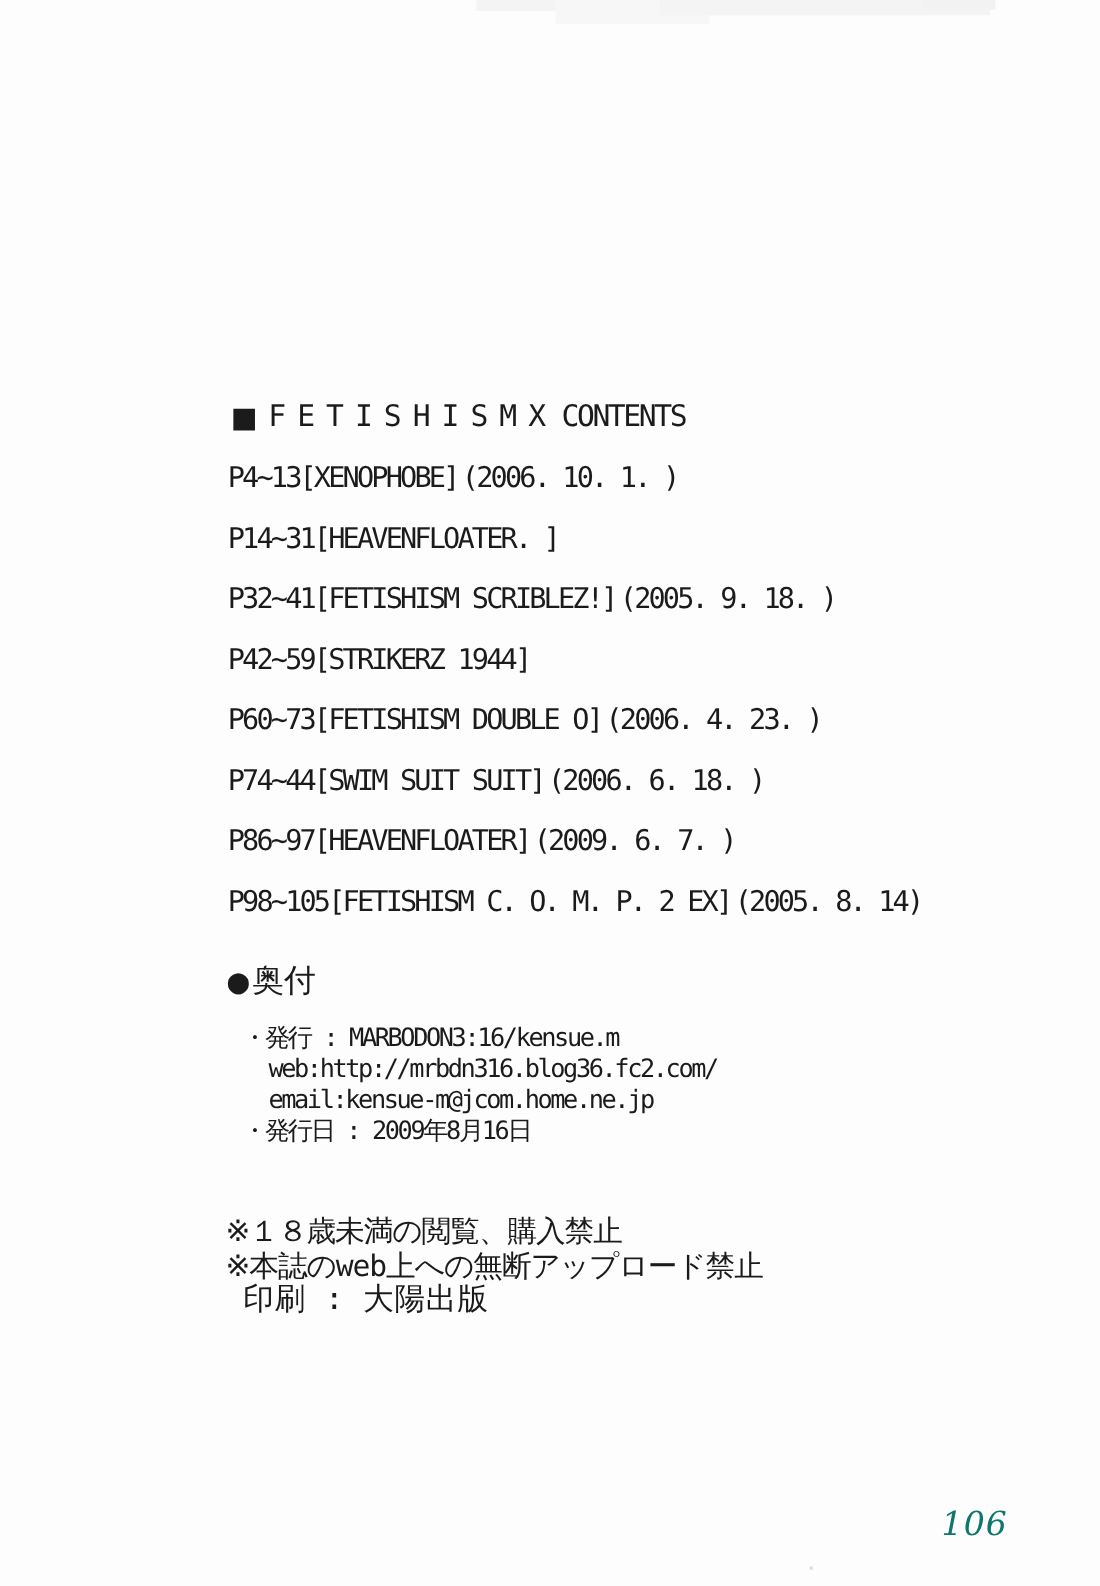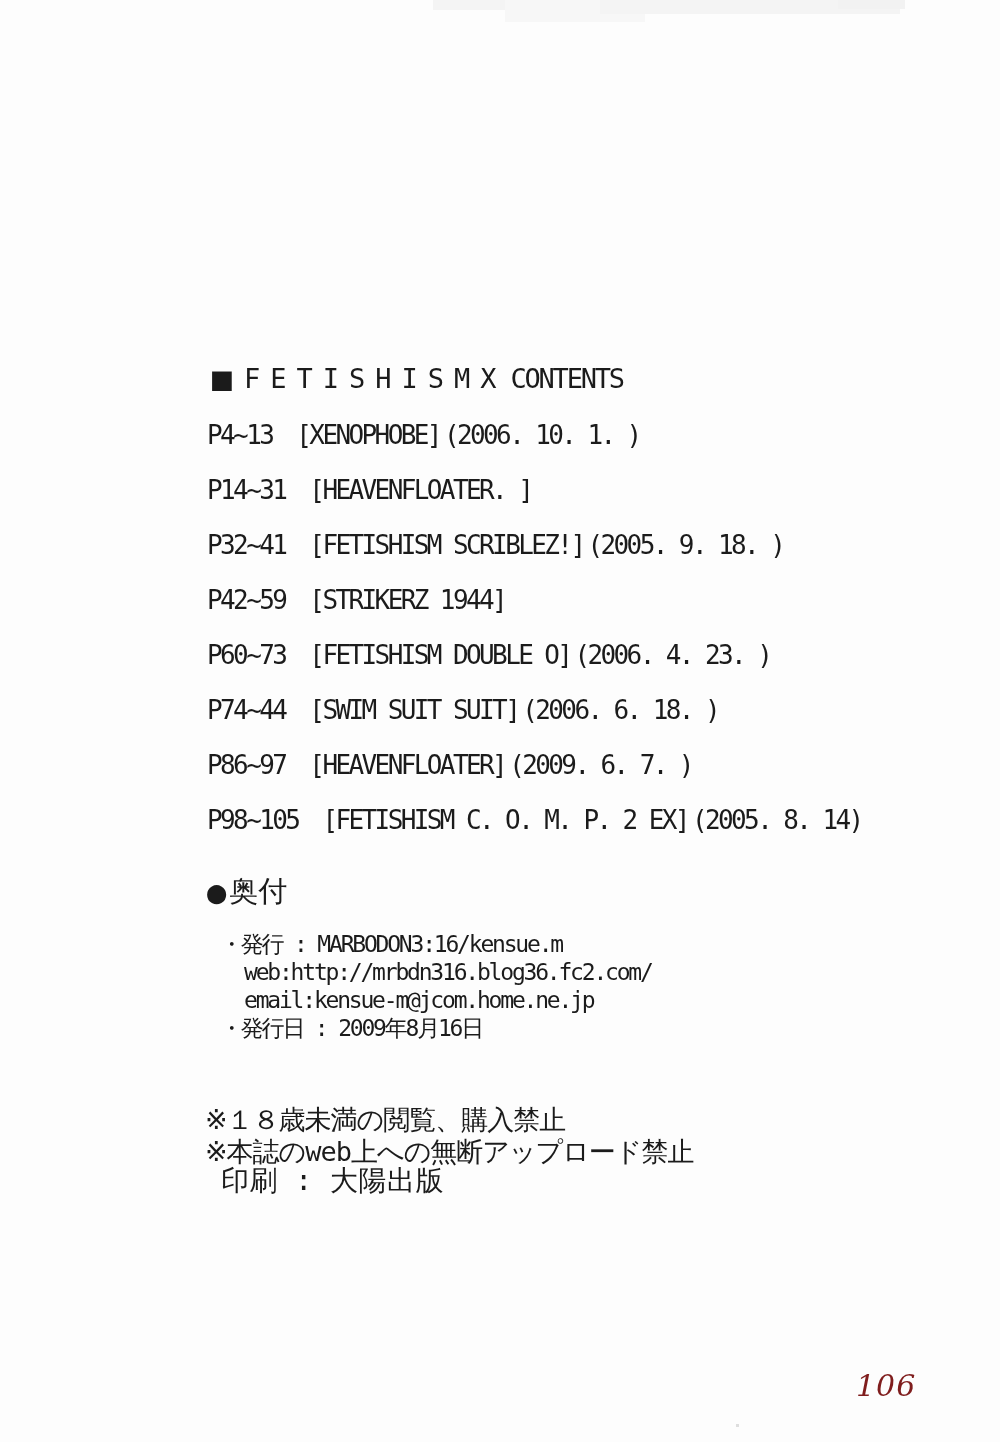--- a/index.html
+++ b/index.html
@@ -33,7 +33,7 @@
     height:55px; display:flex; align-items:center;
     font-size:26px; letter-spacing:-2.6px; white-space:pre;
   }
-  .toc-line .work { margin-left:24px; }
+  .toc-line .work { margin-left:0; }
   .toc-line .date { margin-left:4px; }
 
   .colophon-heading {

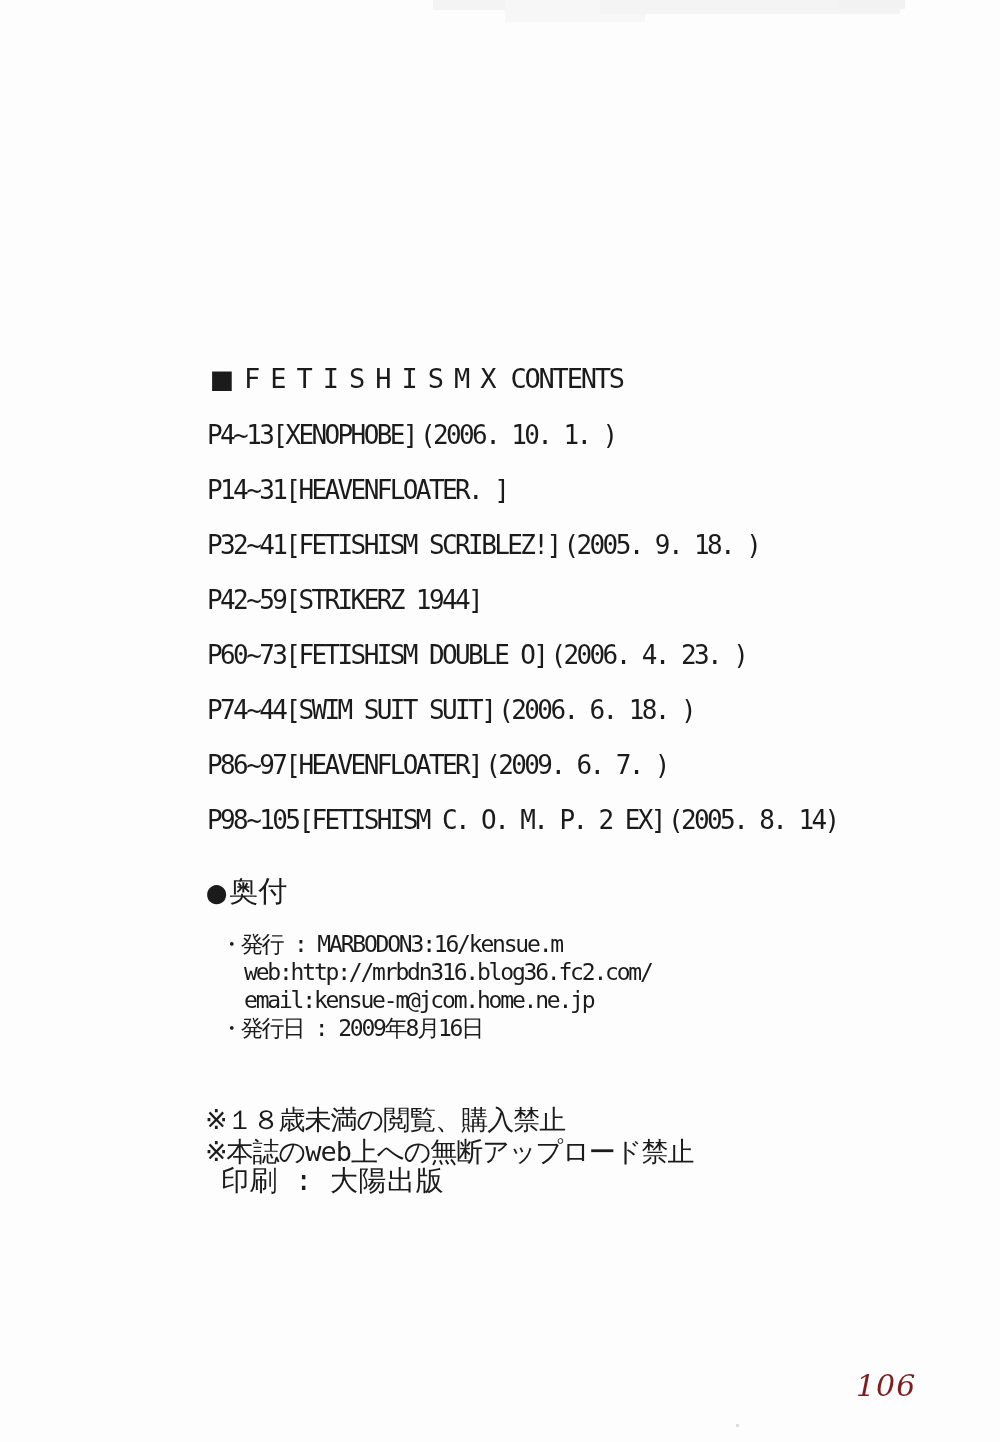--- a/index.html
+++ b/index.html
@@ -63,7 +63,7 @@
   .page-number {
     position:absolute; left:856px; top:1368px;
     font-family:"DejaVu Serif",serif; font-style:italic;
-    font-size:30px; color:#7f1d1d; letter-spacing:1px;
+    font-size:30px; color:#0f766e; letter-spacing:1px;
   }
 </style>
 </head>

